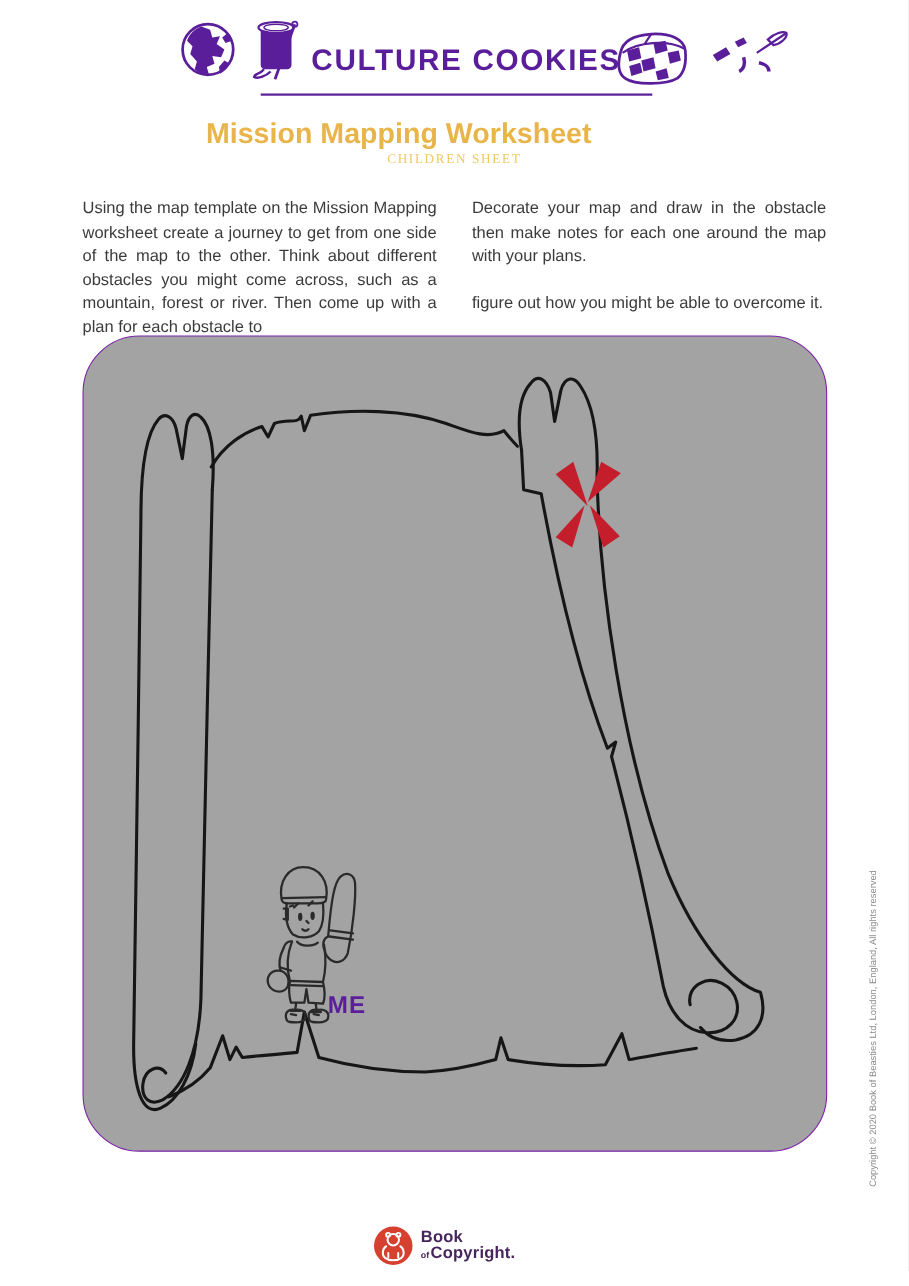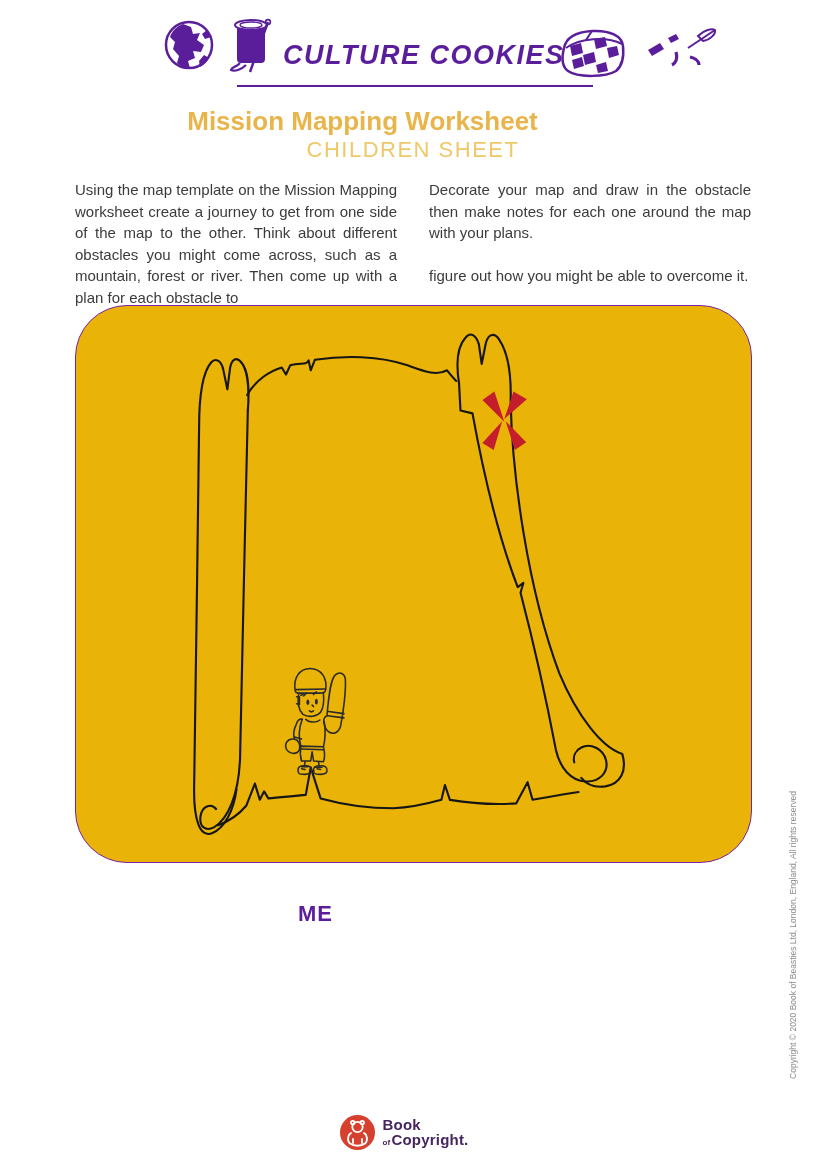--- a/index.html
+++ b/index.html
@@ -13,7 +13,7 @@
   .brand {
     position:absolute; left:283px; top:40px; width:260px;
     font-size:27px; font-weight:800; letter-spacing:1.5px;
-    color:#5b1e9b; white-space:nowrap;font-style:italic;
+    color:#5b1e9b; white-space:nowrap;
   }
   .divider {
     position:absolute; left:237px; top:85px; width:356px; height:2px;

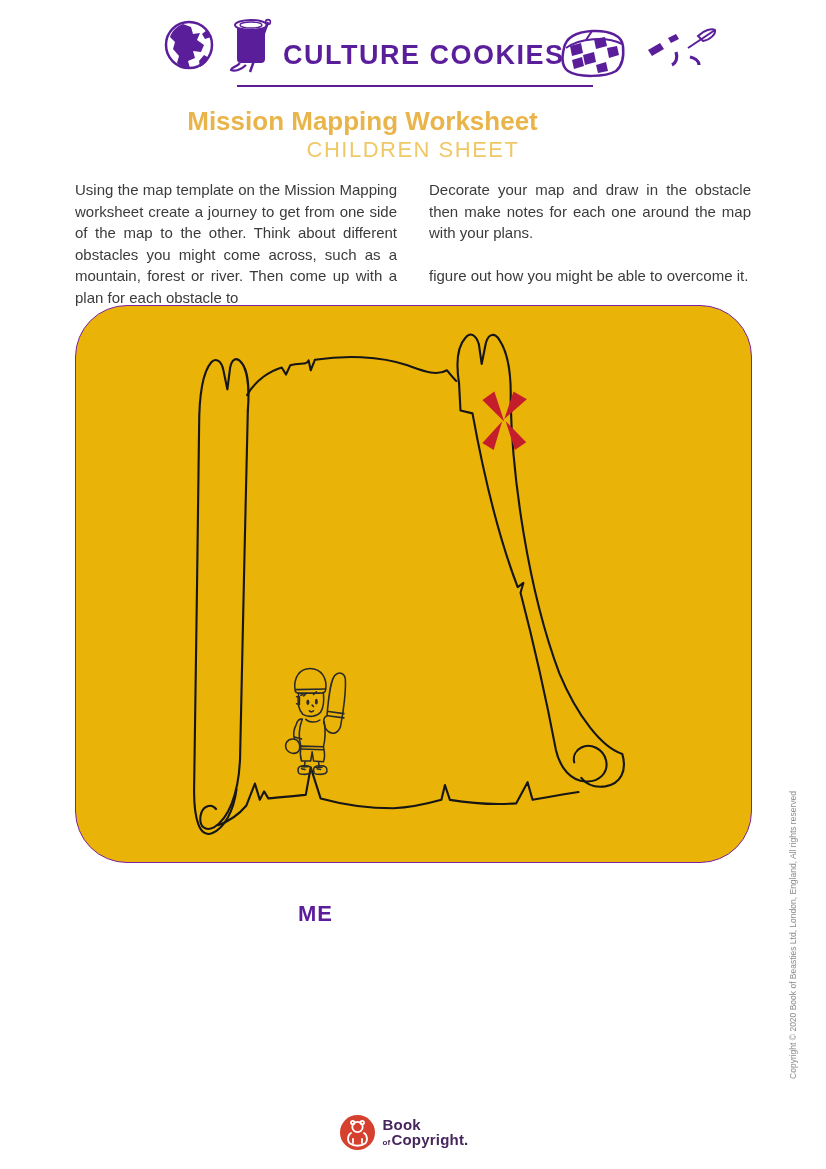--- a/index.html
+++ b/index.html
@@ -25,7 +25,7 @@
   }
   .title-sub {
     position:absolute; left:0; top:137px; width:826px; text-align:center;
-    font-size:22px; font-weight:400; letter-spacing:1.5px; color:#efc868;
+    font-size:12px; font-weight:400; letter-spacing:1.5px; color:#efc868;font-family:Liberation Serif, serif;
   }
   
   .instructions {

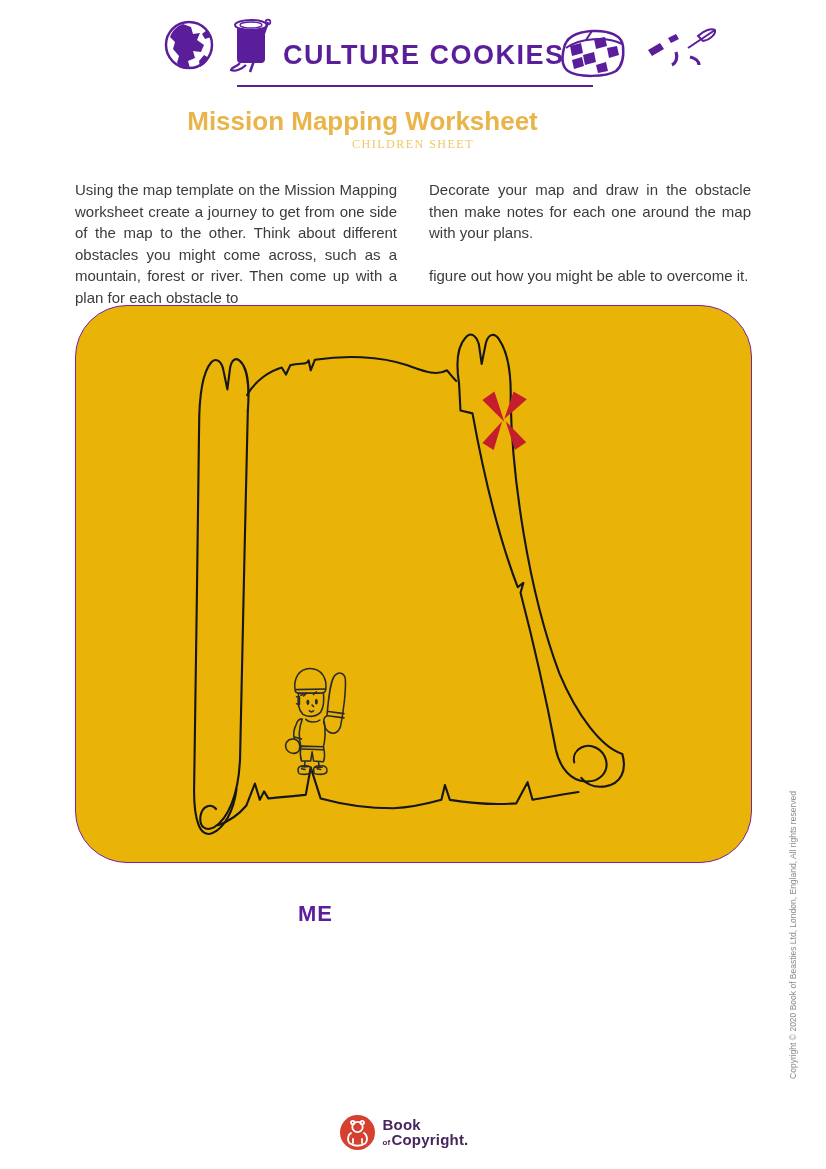--- a/index.html
+++ b/index.html
@@ -36,8 +36,8 @@
   .instructions .col p + p { margin-top:21px; }
   
   .map-panel {
-    position:absolute; left:75px; top:305px; width:677px; height:558px;
-    border:1.5px solid #7b22a6; border-radius:52px; background:#eab308;
+    position:absolute; left:75px; top:305px; width:677px; height:742px;
+    border:1.5px solid #7b22a6; border-radius:52px; background:#a3a3a3;
   }
   .map-panel svg { position:absolute; left:0; top:0; width:100%; height:100%; }
   .me-label {

